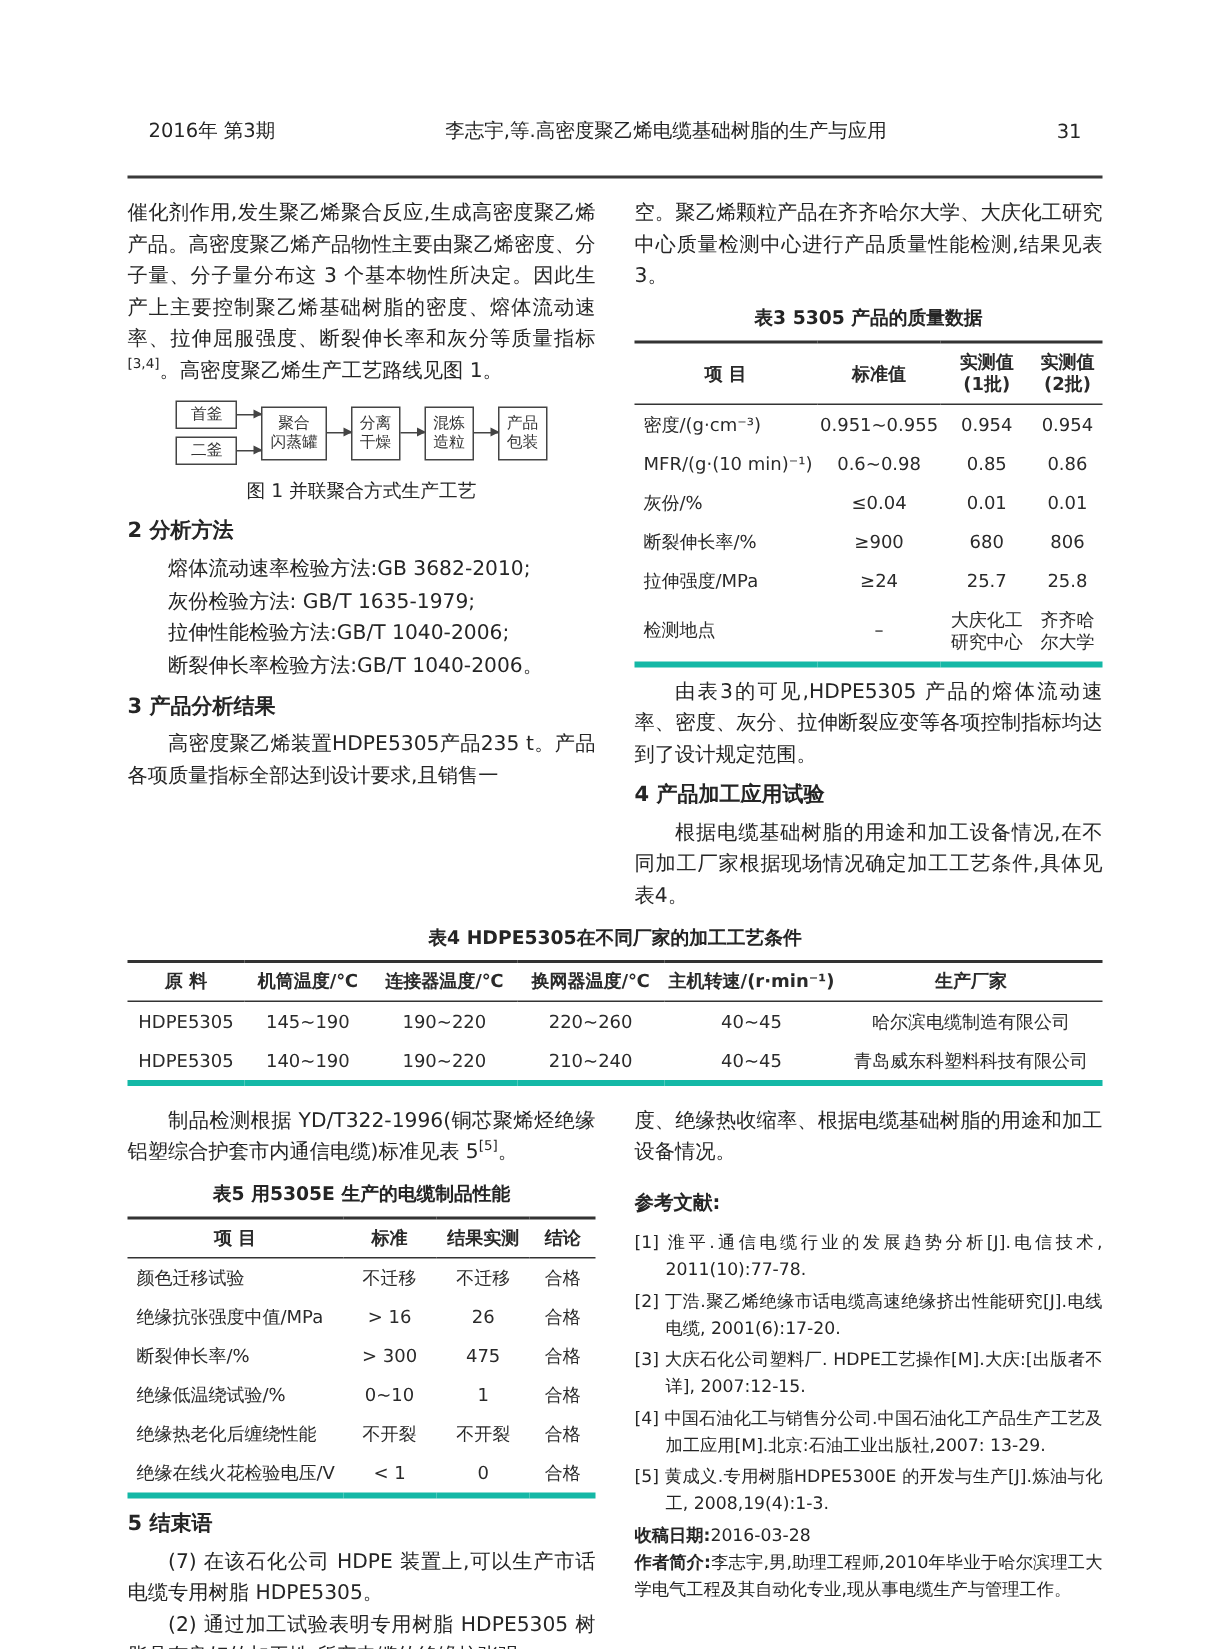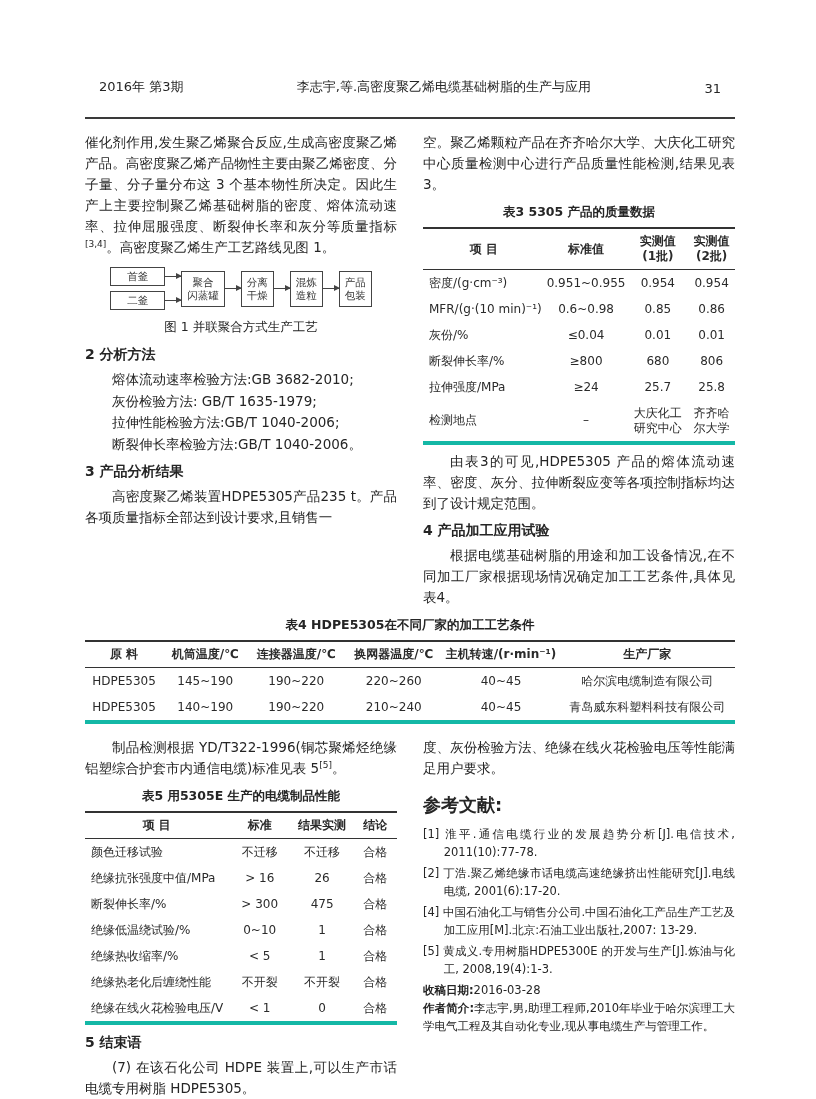--- a/index.html
+++ b/index.html
@@ -13,7 +13,7 @@
   .rh-title { flex: 1; text-align: center; }
 
   
-  .cols { display: flex; gap: 16px; margin-top: 13px; justify-content: space-between; }
+  .cols { display: flex; gap: 26px; margin-top: 13px; }
   .col { width: 312px; }
 
   .para { font-size: 13.5px; line-height: 21px; text-align: justify; text-indent: 2em; }

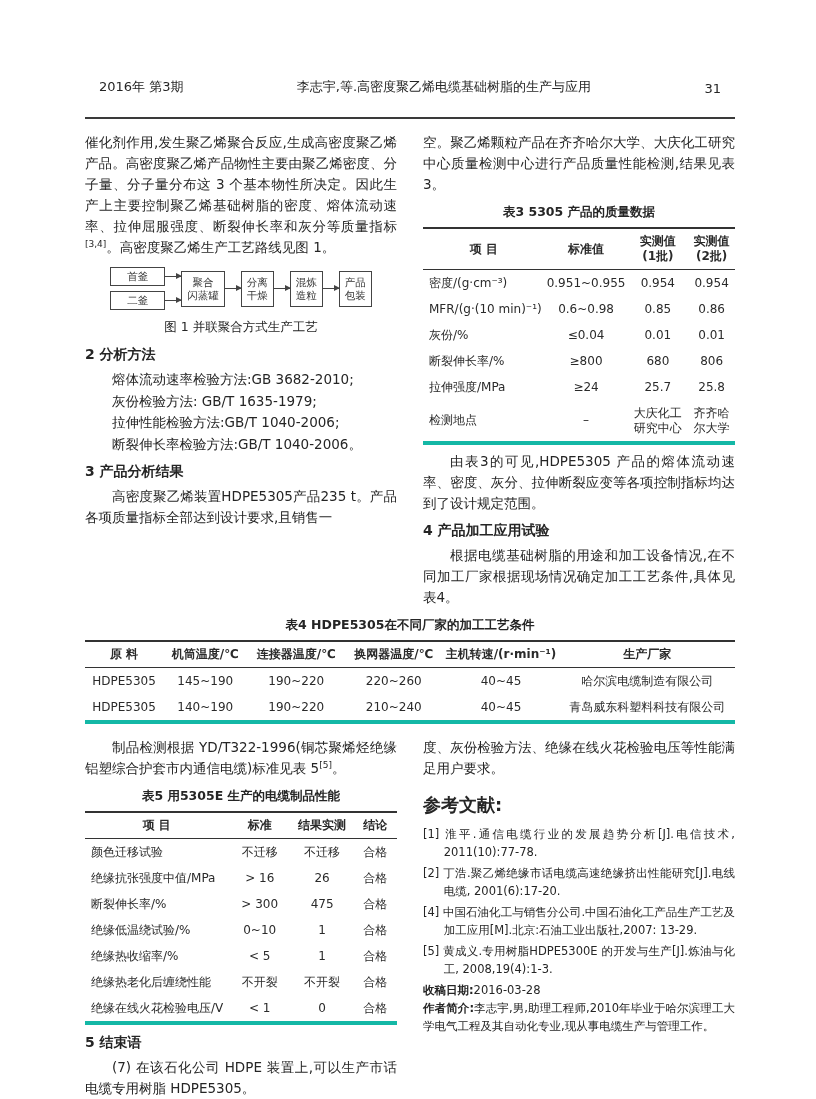--- a/index.html
+++ b/index.html
@@ -30,7 +30,7 @@
   .flow-row { display: flex; align-items: center; }
   .fbox { border: 1px solid #444; font-size: 10.5px; line-height: 13px; text-align: center;
     padding: 4px 5px; white-space: pre-line; color: #333; background: #fff; }
-  .fbox.small { width: 55px; padding: 2px 3px; }
+  .fbox.small { width: 41px; padding: 2px 3px; }
   .arrow { width: 16px; height: 1px; background: #444; position: relative; flex: none; }
   .arrow::after { content: ""; position: absolute; right: -1px; top: -3px;
     border-left: 6px solid #444; border-top: 3.5px solid transparent; border-bottom: 3.5px solid transparent; }

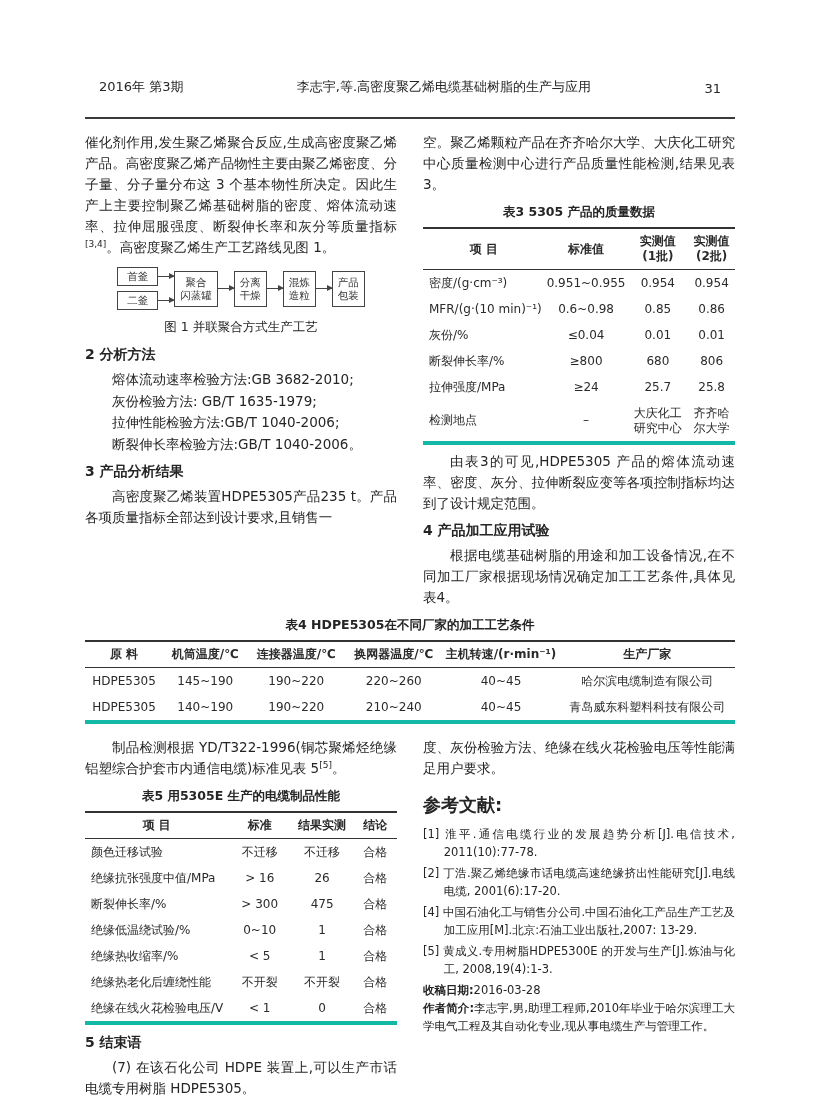--- a/index.html
+++ b/index.html
@@ -156,7 +156,7 @@
             </tr>
             <tr>
               <td>断裂伸长率/%</td>
-              <td>≥800</td>
+              <td>≥900</td>
               <td>680</td>
               <td>806</td>
             </tr>

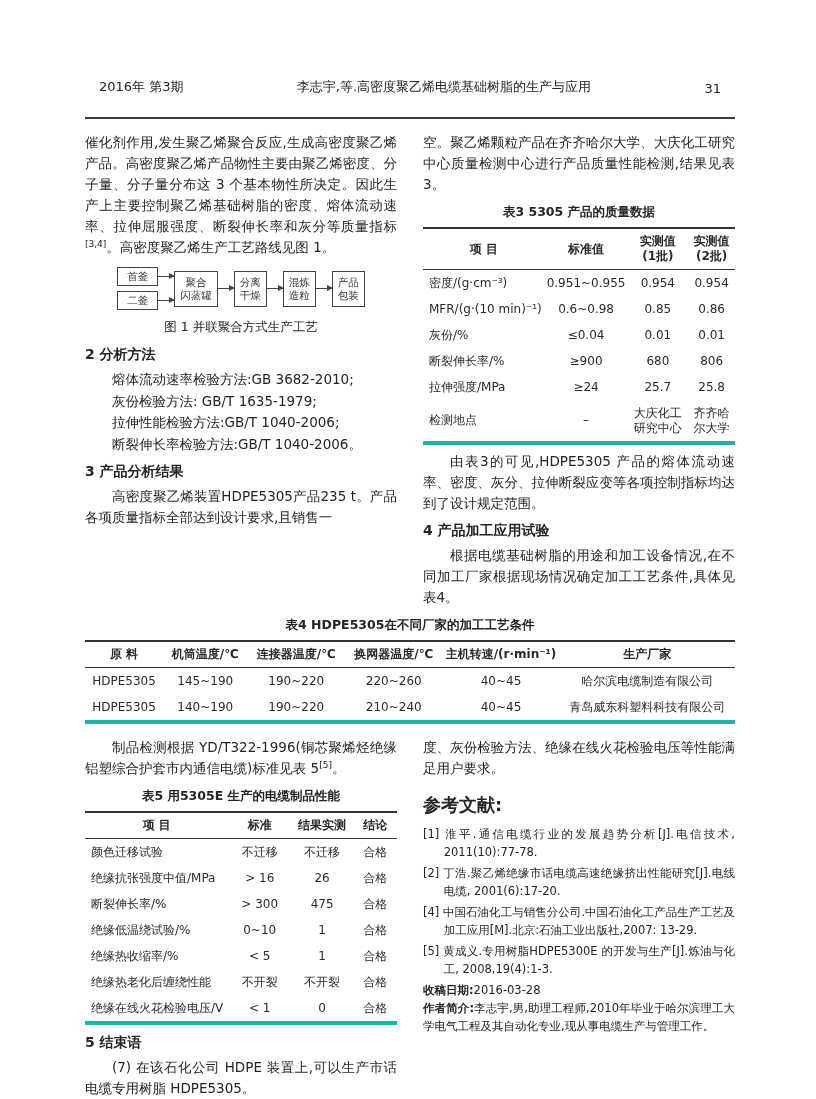--- a/index.html
+++ b/index.html
@@ -283,7 +283,7 @@
     </div>
 
     <div class="col">
-      <p class="para noindent">度、灰份检验方法、绝缘在线火花检验电压等性能满足用户要求。</p>
+      <p class="para noindent">度、绝缘热收缩率、根据电缆基础树脂的用途和加工设备情况。</p>
 
       <h3 class="refs-heading">参考文献:</h3>
       <div>

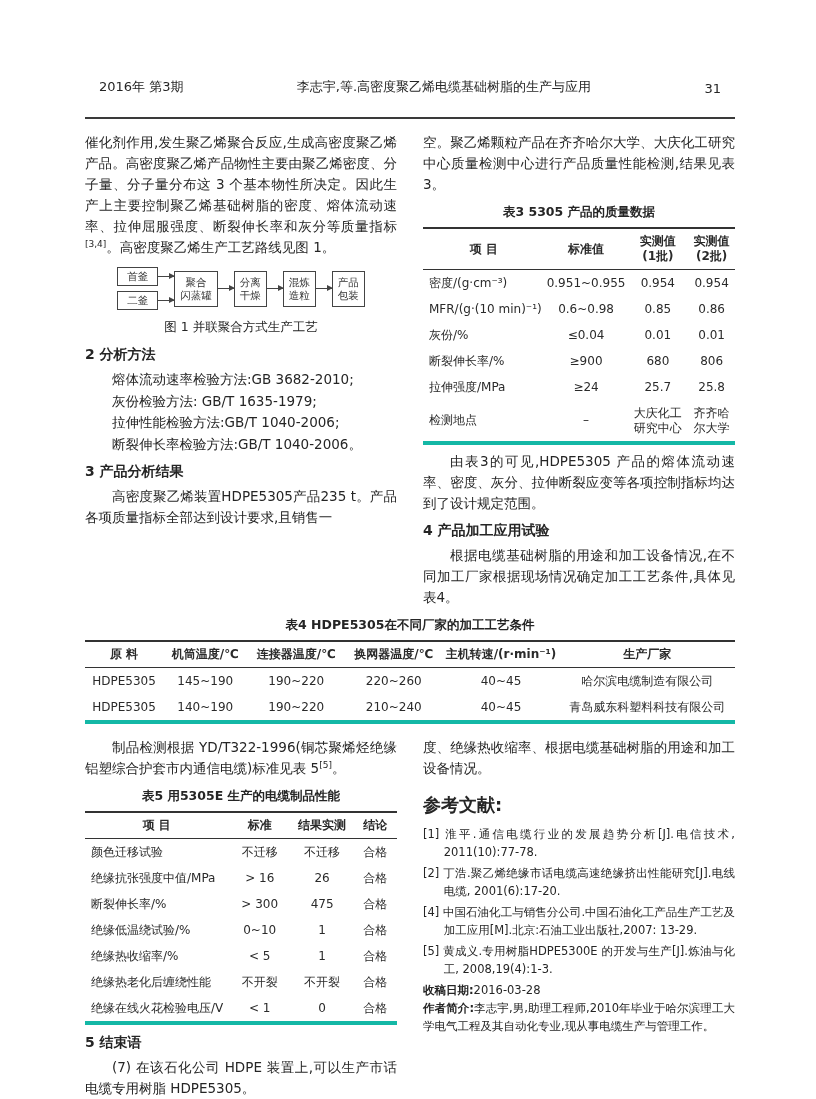--- a/index.html
+++ b/index.html
@@ -59,7 +59,7 @@
   .fullwidth { margin-top: 8px; }
 
   
-  .refs-heading { font-size: 18px; font-weight: bold; margin: 14px 0 8px 0; }
+  .refs-heading { font-size: 13px; font-weight: bold; margin: 14px 0 8px 0; }
   .ref-item { font-size: 11.5px; line-height: 18px; padding-left: 1.8em; text-indent: -1.8em;
     text-align: justify; margin-bottom: 3px; }
 

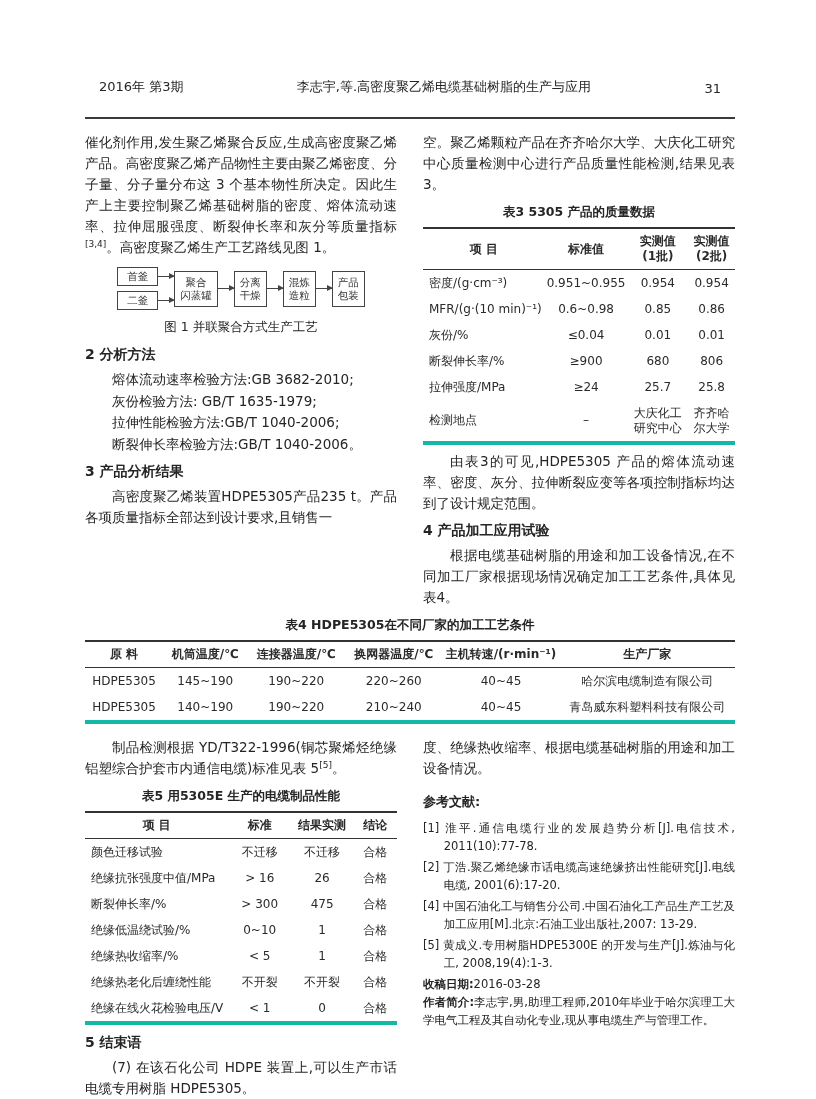--- a/index.html
+++ b/index.html
@@ -289,6 +289,7 @@
       <div>
           <div class="ref-item">[1] 淮平.通信电缆行业的发展趋势分析[J].电信技术, 2011(10):77-78.</div>
           <div class="ref-item">[2] 丁浩.聚乙烯绝缘市话电缆高速绝缘挤出性能研究[J].电线电缆, 2001(6):17-20.</div>
+          <div class="ref-item">[3] 大庆石化公司塑料厂. HDPE工艺操作[M].大庆:[出版者不详], 2007:12-15.</div>
           <div class="ref-item">[4] 中国石油化工与销售分公司.中国石油化工产品生产工艺及加工应用[M].北京:石油工业出版社,2007: 13-29.</div>
           <div class="ref-item">[5] 黄成义.专用树脂HDPE5300E 的开发与生产[J].炼油与化工, 2008,19(4):1-3.</div>
         </div>

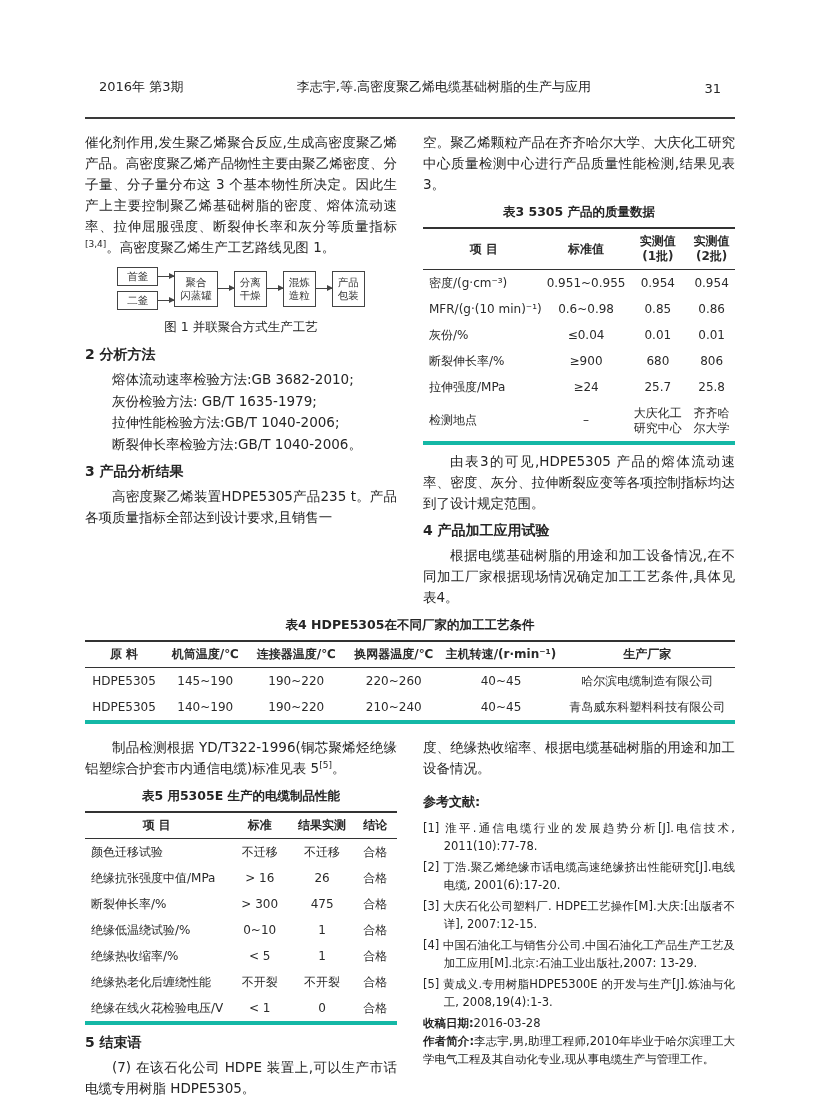--- a/index.html
+++ b/index.html
@@ -257,12 +257,6 @@
               <td>合格</td>
             </tr>
             <tr>
-              <td>绝缘热收缩率/%</td>
-              <td>&lt; 5</td>
-              <td>1</td>
-              <td>合格</td>
-            </tr>
-            <tr>
               <td>绝缘热老化后缠绕性能</td>
               <td>不开裂</td>
               <td>不开裂</td>

